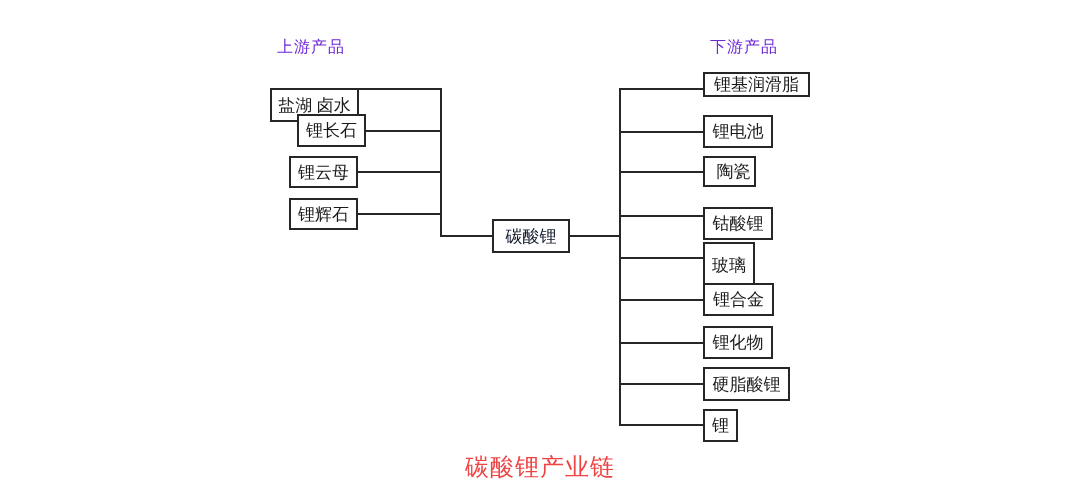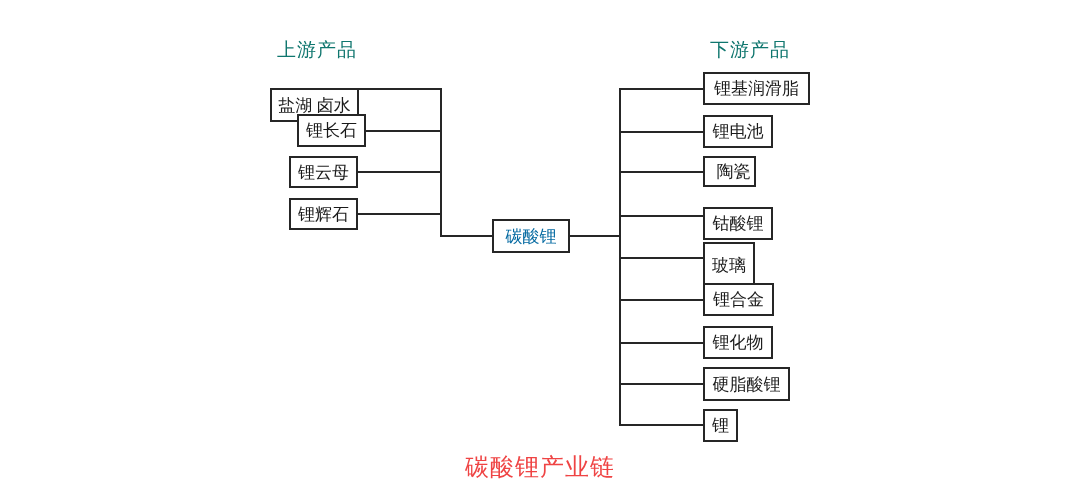--- a/index.html
+++ b/index.html
@@ -13,9 +13,9 @@
   }
   .hdr {
     position: absolute;
-    font-size: 19px;
+    font-size: 16px;
     letter-spacing: 1px;
-    color: #0f766e;
+    color: #6d28d9;
     white-space: nowrap;
   }
   .line { position: absolute; background: #262626; }

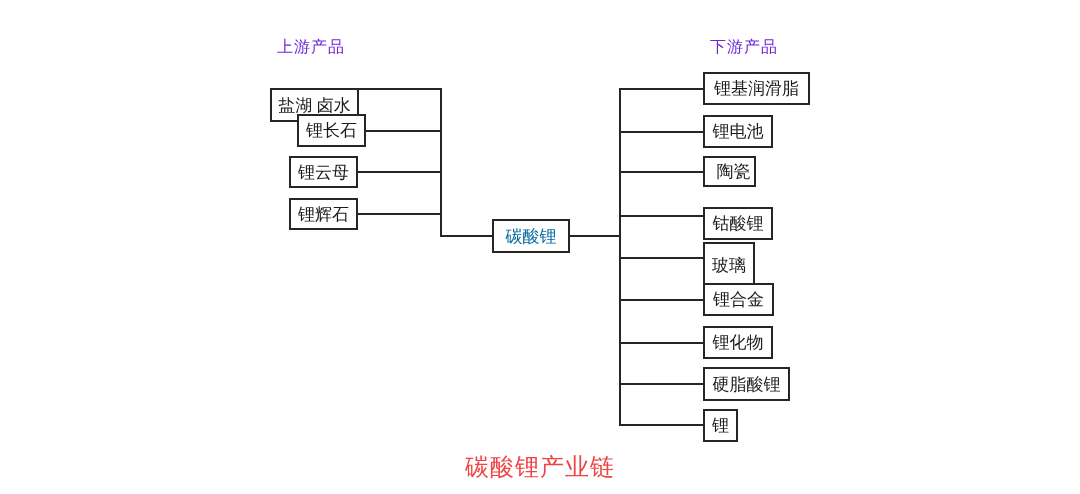--- a/index.html
+++ b/index.html
@@ -50,7 +50,7 @@
   
   .n-c  { left: 492px; top: 219px; width: 78px;  height: 34px; }
   
-  .n-d0 { left: 703px; top: 72px;  width: 107px; height: 33px; }
+  .n-d0 { left: 703px; top: 72px;  width: 107px; height: 25px; }
   .n-d1 { left: 703px; top: 115px; width: 70px;  height: 33px; }
   .n-d2 { left: 703px; top: 156px; width: 53px;  height: 31px; padding-left: 8px; }
   .n-d3 { left: 703px; top: 207px; width: 70px;  height: 33px; }

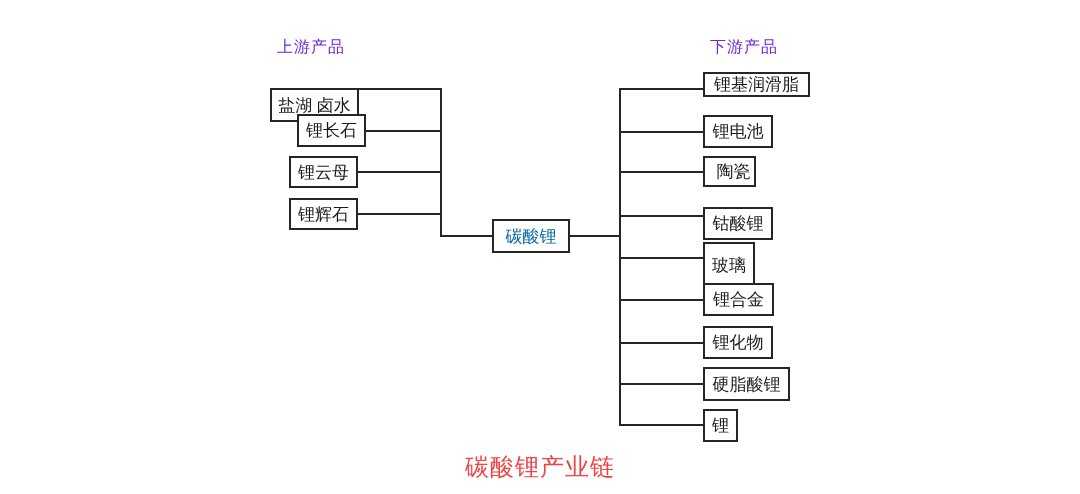--- a/index.html
+++ b/index.html
@@ -31,7 +31,7 @@
     color: #1a1a1a;
     white-space: nowrap;
   }
-  .node.center-node { color: #0369a1; }
+  .node.center-node { color: #0f172a; }
   .caption {
     position: absolute;
     left: 0; right: 0;

